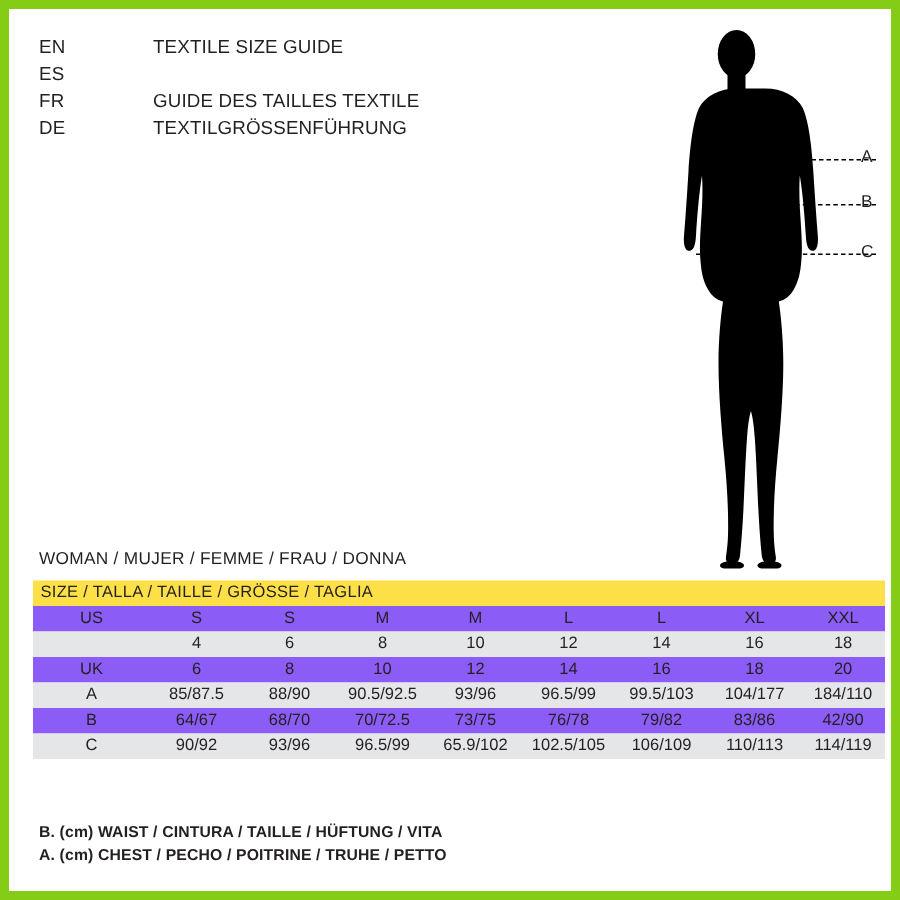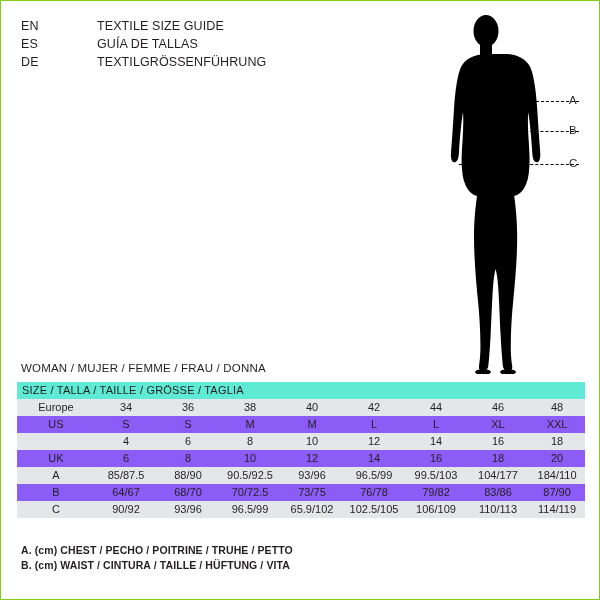--- a/index.html
+++ b/index.html
@@ -19,7 +19,7 @@
     width: 600px;
     height: 600px;
     box-sizing: border-box;
-    border: 1px solid #84cc16;
+    border: 6px solid #84cc16;
   }
 
   

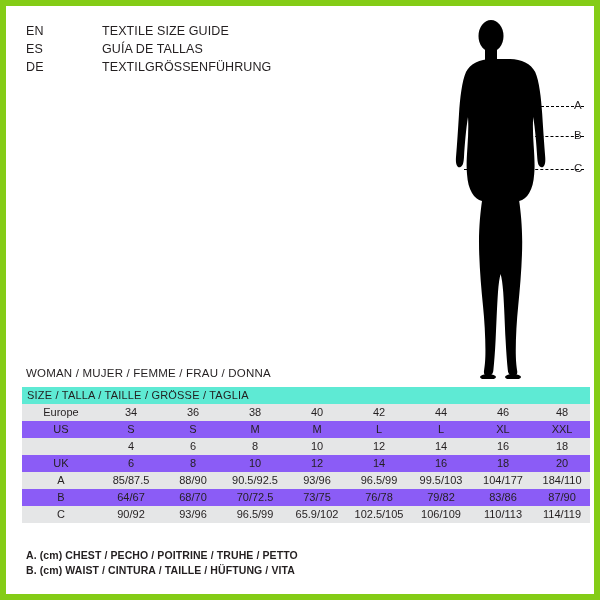--- a/index.html
+++ b/index.html
@@ -137,7 +137,6 @@
     </div>
     <div class="lang-row">
       <span class="lang-code">ES</span>
-      <span class="lang-title">GUÍA DE TALLAS</span>
     </div>
     <div class="lang-row">
       <span class="lang-code">DE</span>

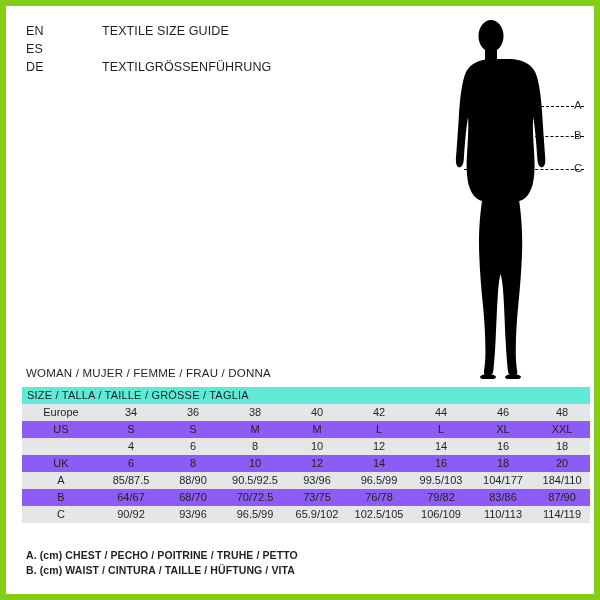--- a/index.html
+++ b/index.html
@@ -137,6 +137,10 @@
     </div>
     <div class="lang-row">
       <span class="lang-code">ES</span>
+    </div>
+    <div class="lang-row">
+      <span class="lang-code">FR</span>
+      <span class="lang-title">GUIDE DES TAILLES TEXTILE</span>
     </div>
     <div class="lang-row">
       <span class="lang-code">DE</span>

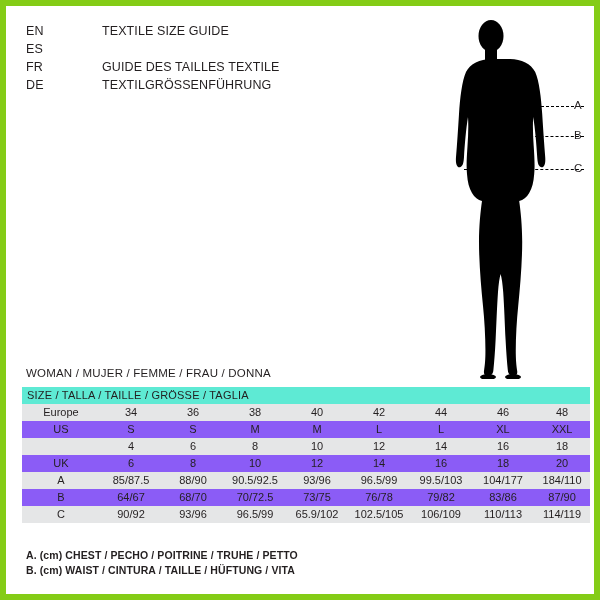--- a/index.html
+++ b/index.html
@@ -105,7 +105,7 @@
   tr.band-light td { background: #e5e6e7; }
   tr.band-white td { background: #8b5cf6; }
   tr.header-row td {
-    background: #5eead4;
+    background: #fde047;
     text-align: left;
     padding-left: 5px;
     letter-spacing: 0.2px;

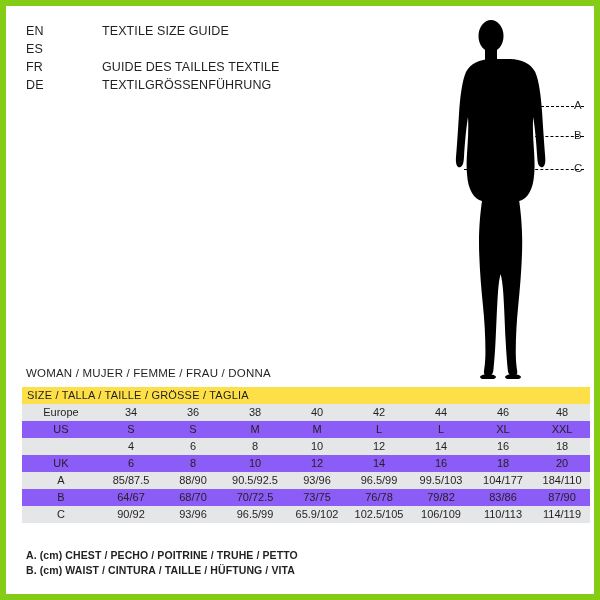--- a/index.html
+++ b/index.html
@@ -231,17 +231,6 @@
           <td colspan="9">SIZE / TALLA / TAILLE / GRÖSSE / TAGLIA</td>
         </tr>
 
-        <tr class="band-light">
-          <td class="rowlabel">Europe</td>
-          <td>34</td>
-          <td>36</td>
-          <td>38</td>
-          <td>40</td>
-          <td>42</td>
-          <td>44</td>
-          <td>46</td>
-          <td>48</td>
-        </tr>
 
         <tr class="band-white">
           <td class="rowlabel">US</td>

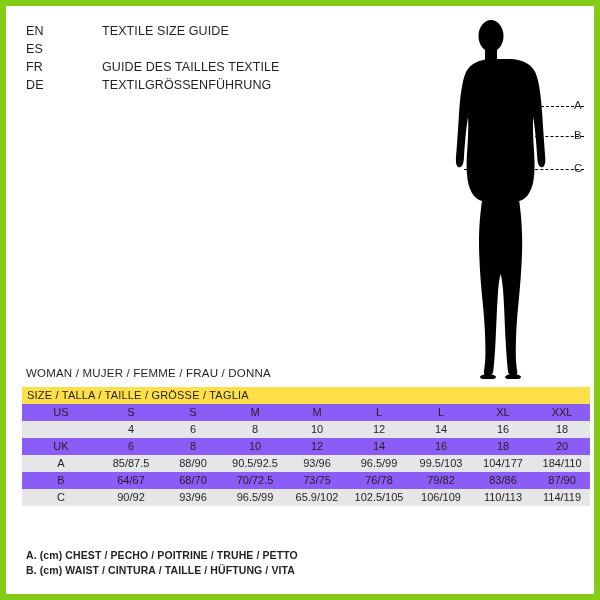--- a/index.html
+++ b/index.html
@@ -289,7 +289,7 @@
           <td>76/78</td>
           <td>79/82</td>
           <td>83/86</td>
-          <td>87/90</td>
+          <td>42/90</td>
         </tr>
 
         <tr class="band-light">

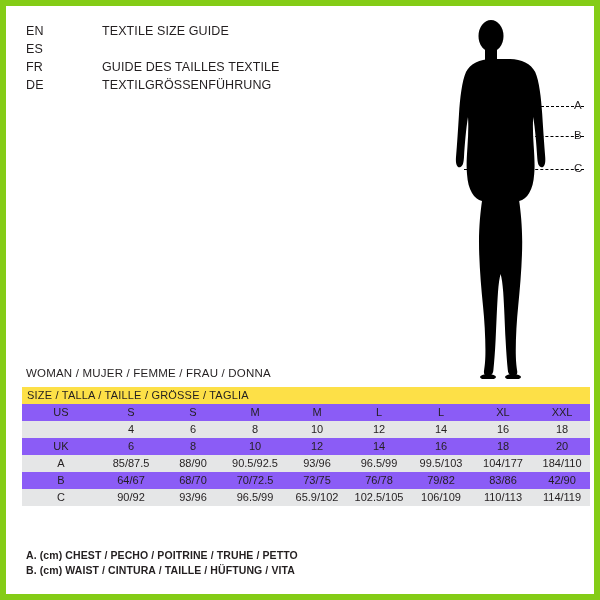--- a/index.html
+++ b/index.html
@@ -308,8 +308,8 @@
   </div>
 
   <div class="footnotes">
+    <div>B. (cm) WAIST / CINTURA / TAILLE / HÜFTUNG / VITA</div>
     <div>A. (cm) CHEST / PECHO / POITRINE / TRUHE / PETTO</div>
-    <div>B. (cm) WAIST / CINTURA / TAILLE / HÜFTUNG / VITA</div>
   </div>
 
 </div>

